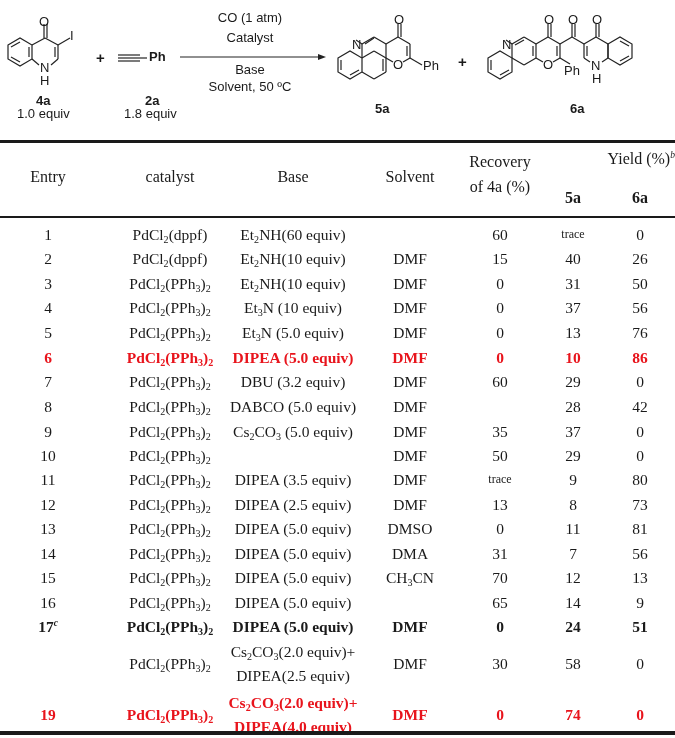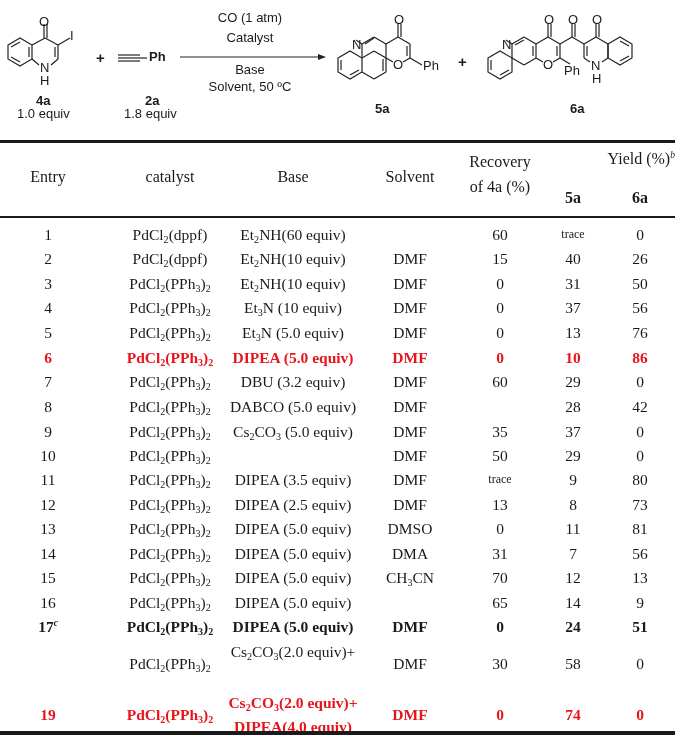--- a/index.html
+++ b/index.html
@@ -332,6 +332,7 @@
         <span class="cell c-cat">PdCl<sub>2</sub>(PPh<sub>3</sub>)<sub>2</sub></span>
         <span class="cell c-base">
           <div>Cs<sub>2</sub>CO<sub>3</sub>(2.0 equiv)+</div>
+          <div>DIPEA(2.5 equiv)</div>
         </span>
         <span class="cell c-solv">DMF</span>
         <span class="cell c-rec">30</span>

